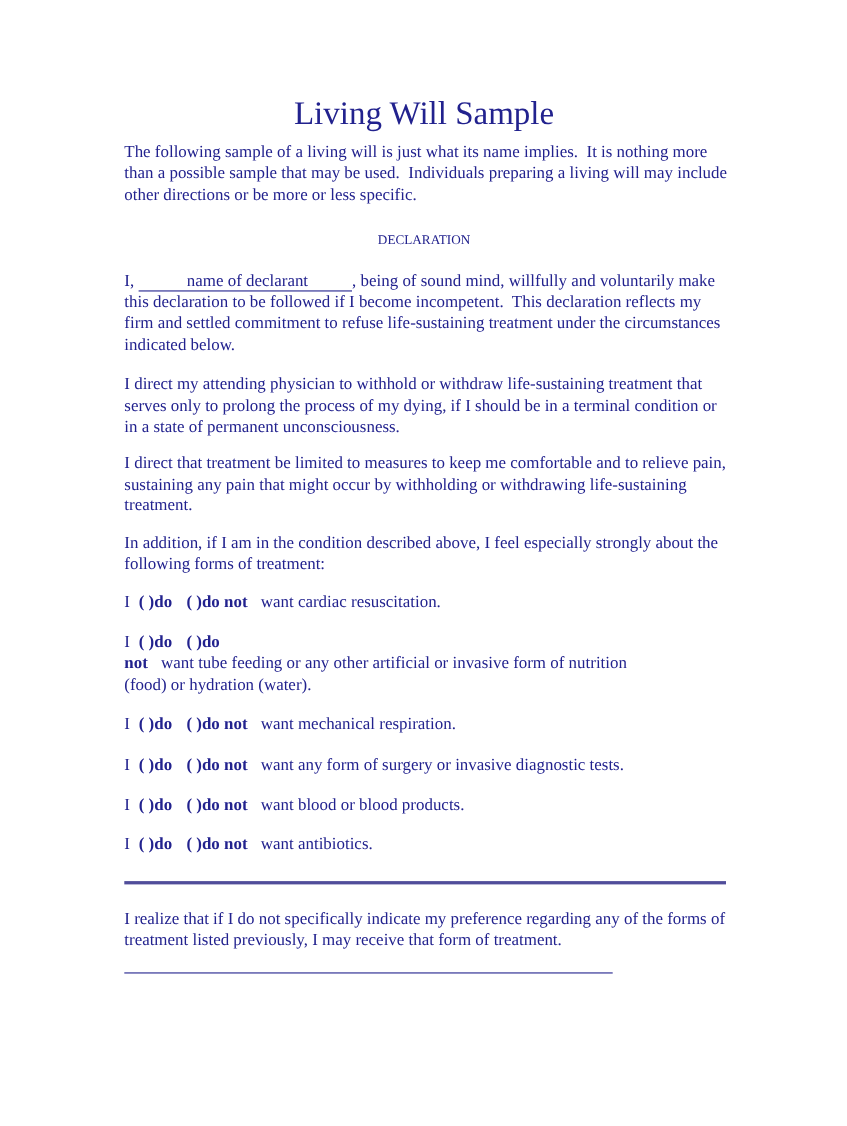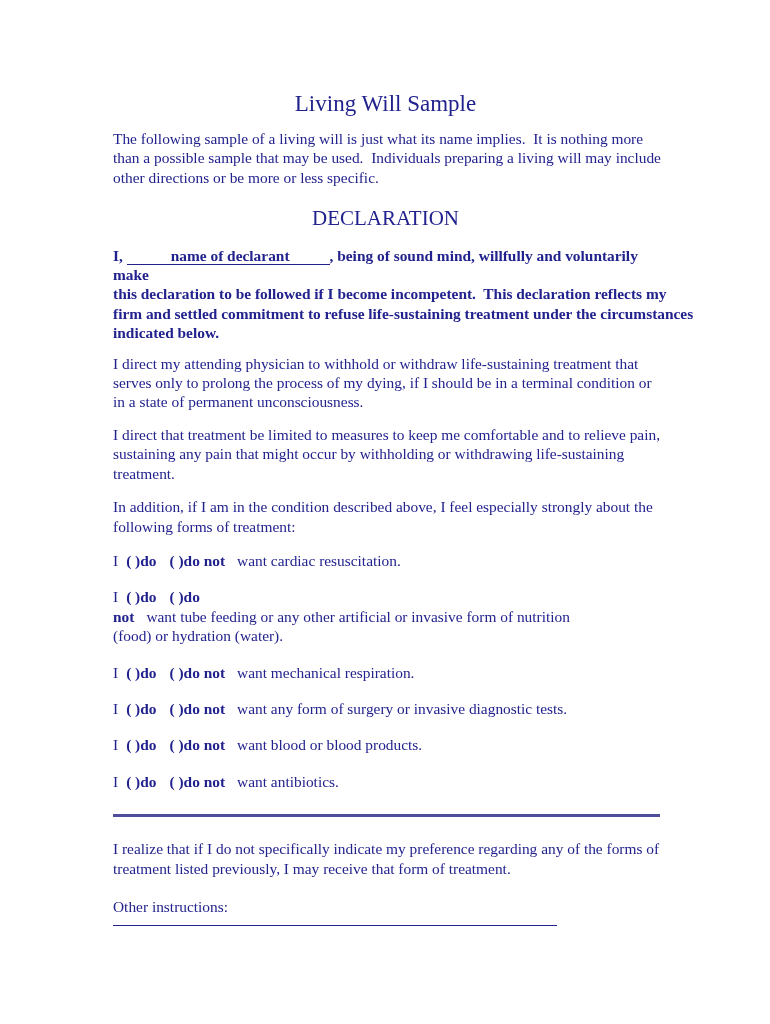--- a/index.html
+++ b/index.html
@@ -18,7 +18,7 @@
   }
   .pre { white-space: pre; }
   h1.doc-title {
-    font-size: 23px;
+    font-size: 30px;
     line-height: 27px;
     font-weight: normal;
     text-align: center;

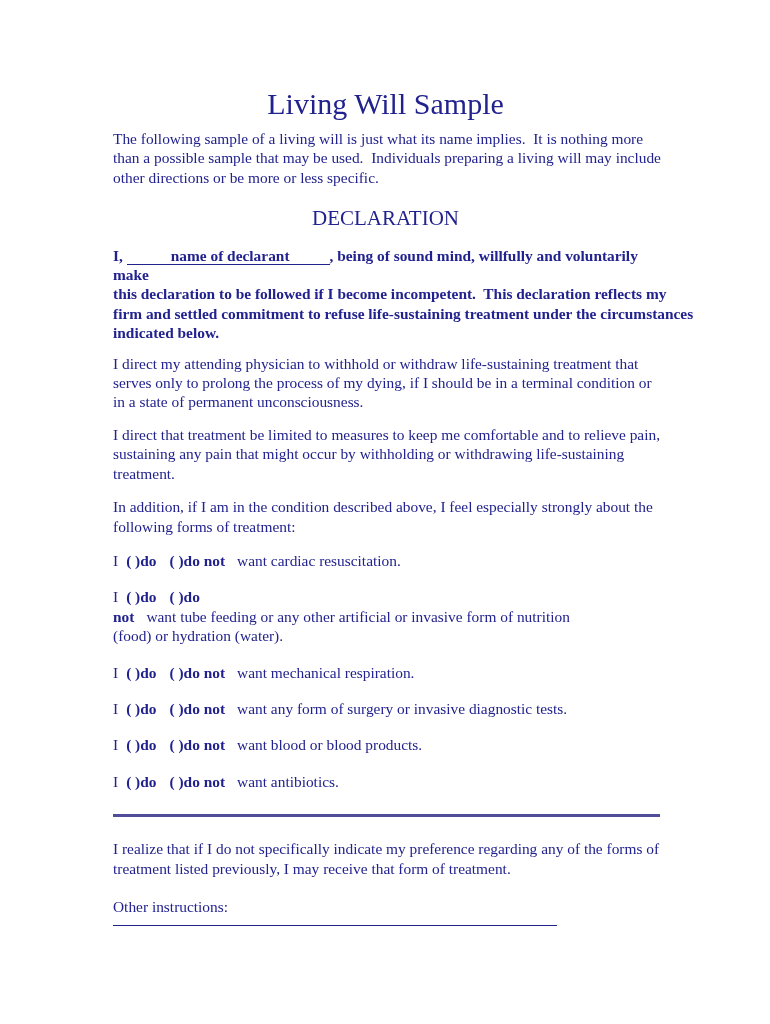--- a/index.html
+++ b/index.html
@@ -27,7 +27,7 @@
   .para { margin: 0; }
   .intro        { margin-bottom: 22px; }
   h2.decl-head {
-    font-size: 21px;
+    font-size: 12px;
     line-height: 19.4px;
     font-weight: normal;
     text-align: center;

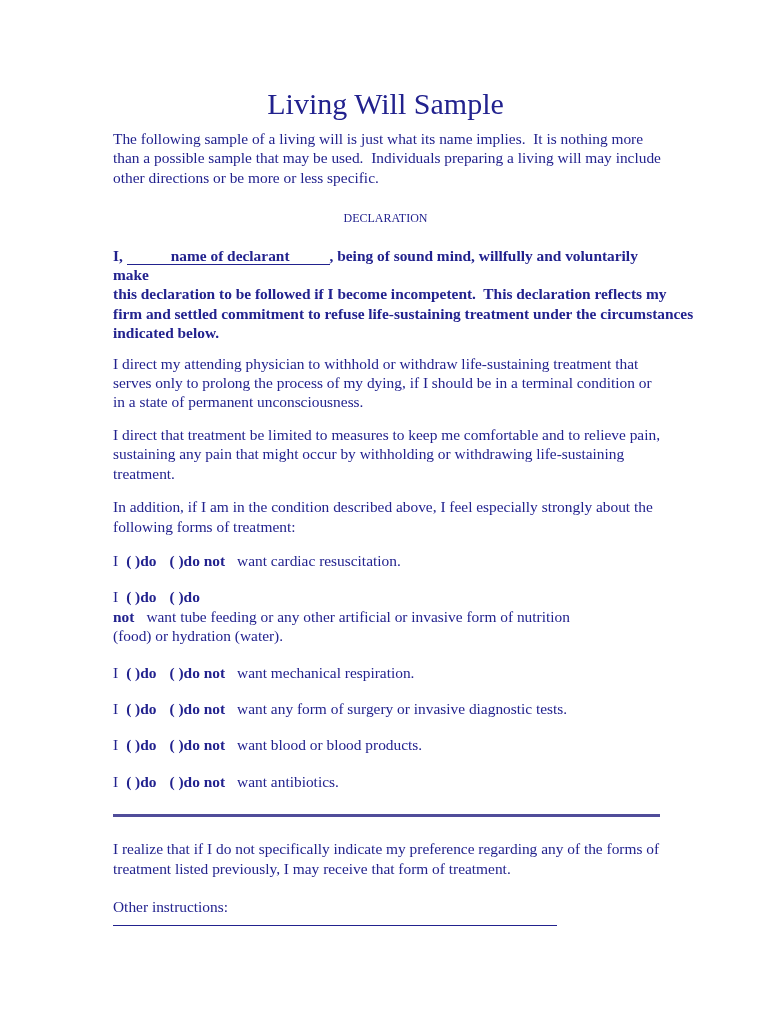--- a/index.html
+++ b/index.html
@@ -33,7 +33,7 @@
     text-align: center;
     margin: 0 0 17px 0;
   }
-  .declarant-para { margin-bottom: 11px; font-weight: bold; }
+  .declarant-para { margin-bottom: 17px; }
   .p-withhold   { margin-bottom: 13px; }
   .p-comfort    { margin-bottom: 14px; }
   .p-addition   { margin-bottom: 15px; }

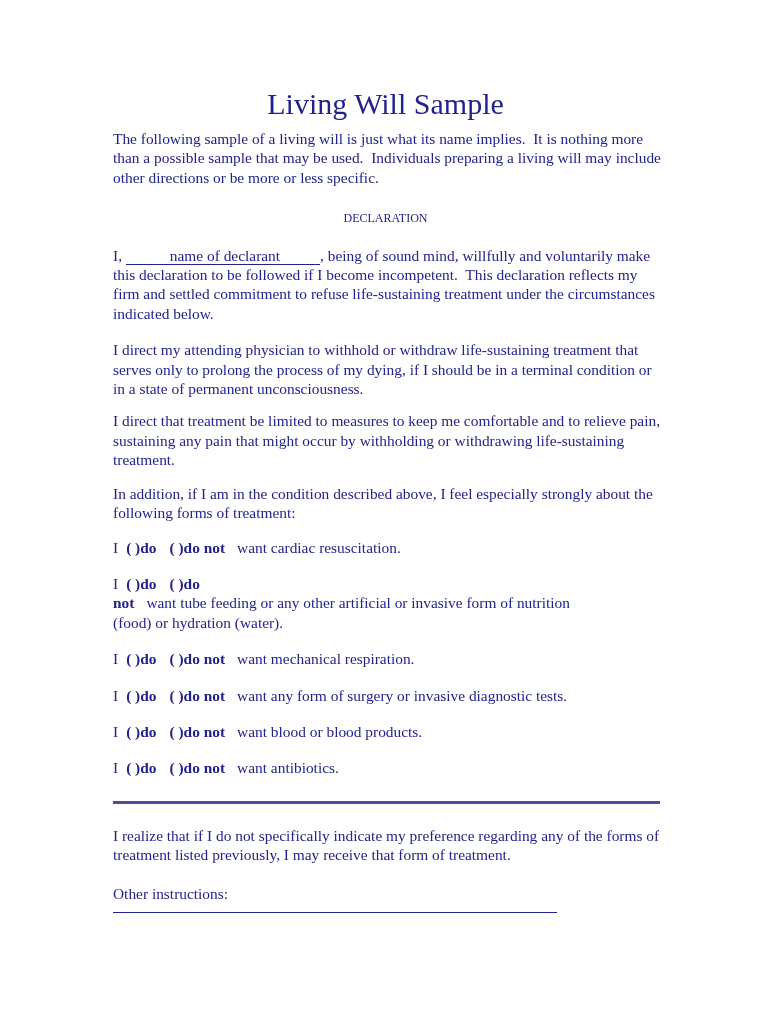--- a/index.html
+++ b/index.html
@@ -112,7 +112,6 @@
   <p class="para pre p-realize">I realize that if I do not specifically indicate my preference regarding any of the forms of
 treatment listed previously, I may receive that form of treatment.</p>
 
-  <p class="para p-other">Other instructions:</p>
 
   <div class="blank-line"></div>
 

